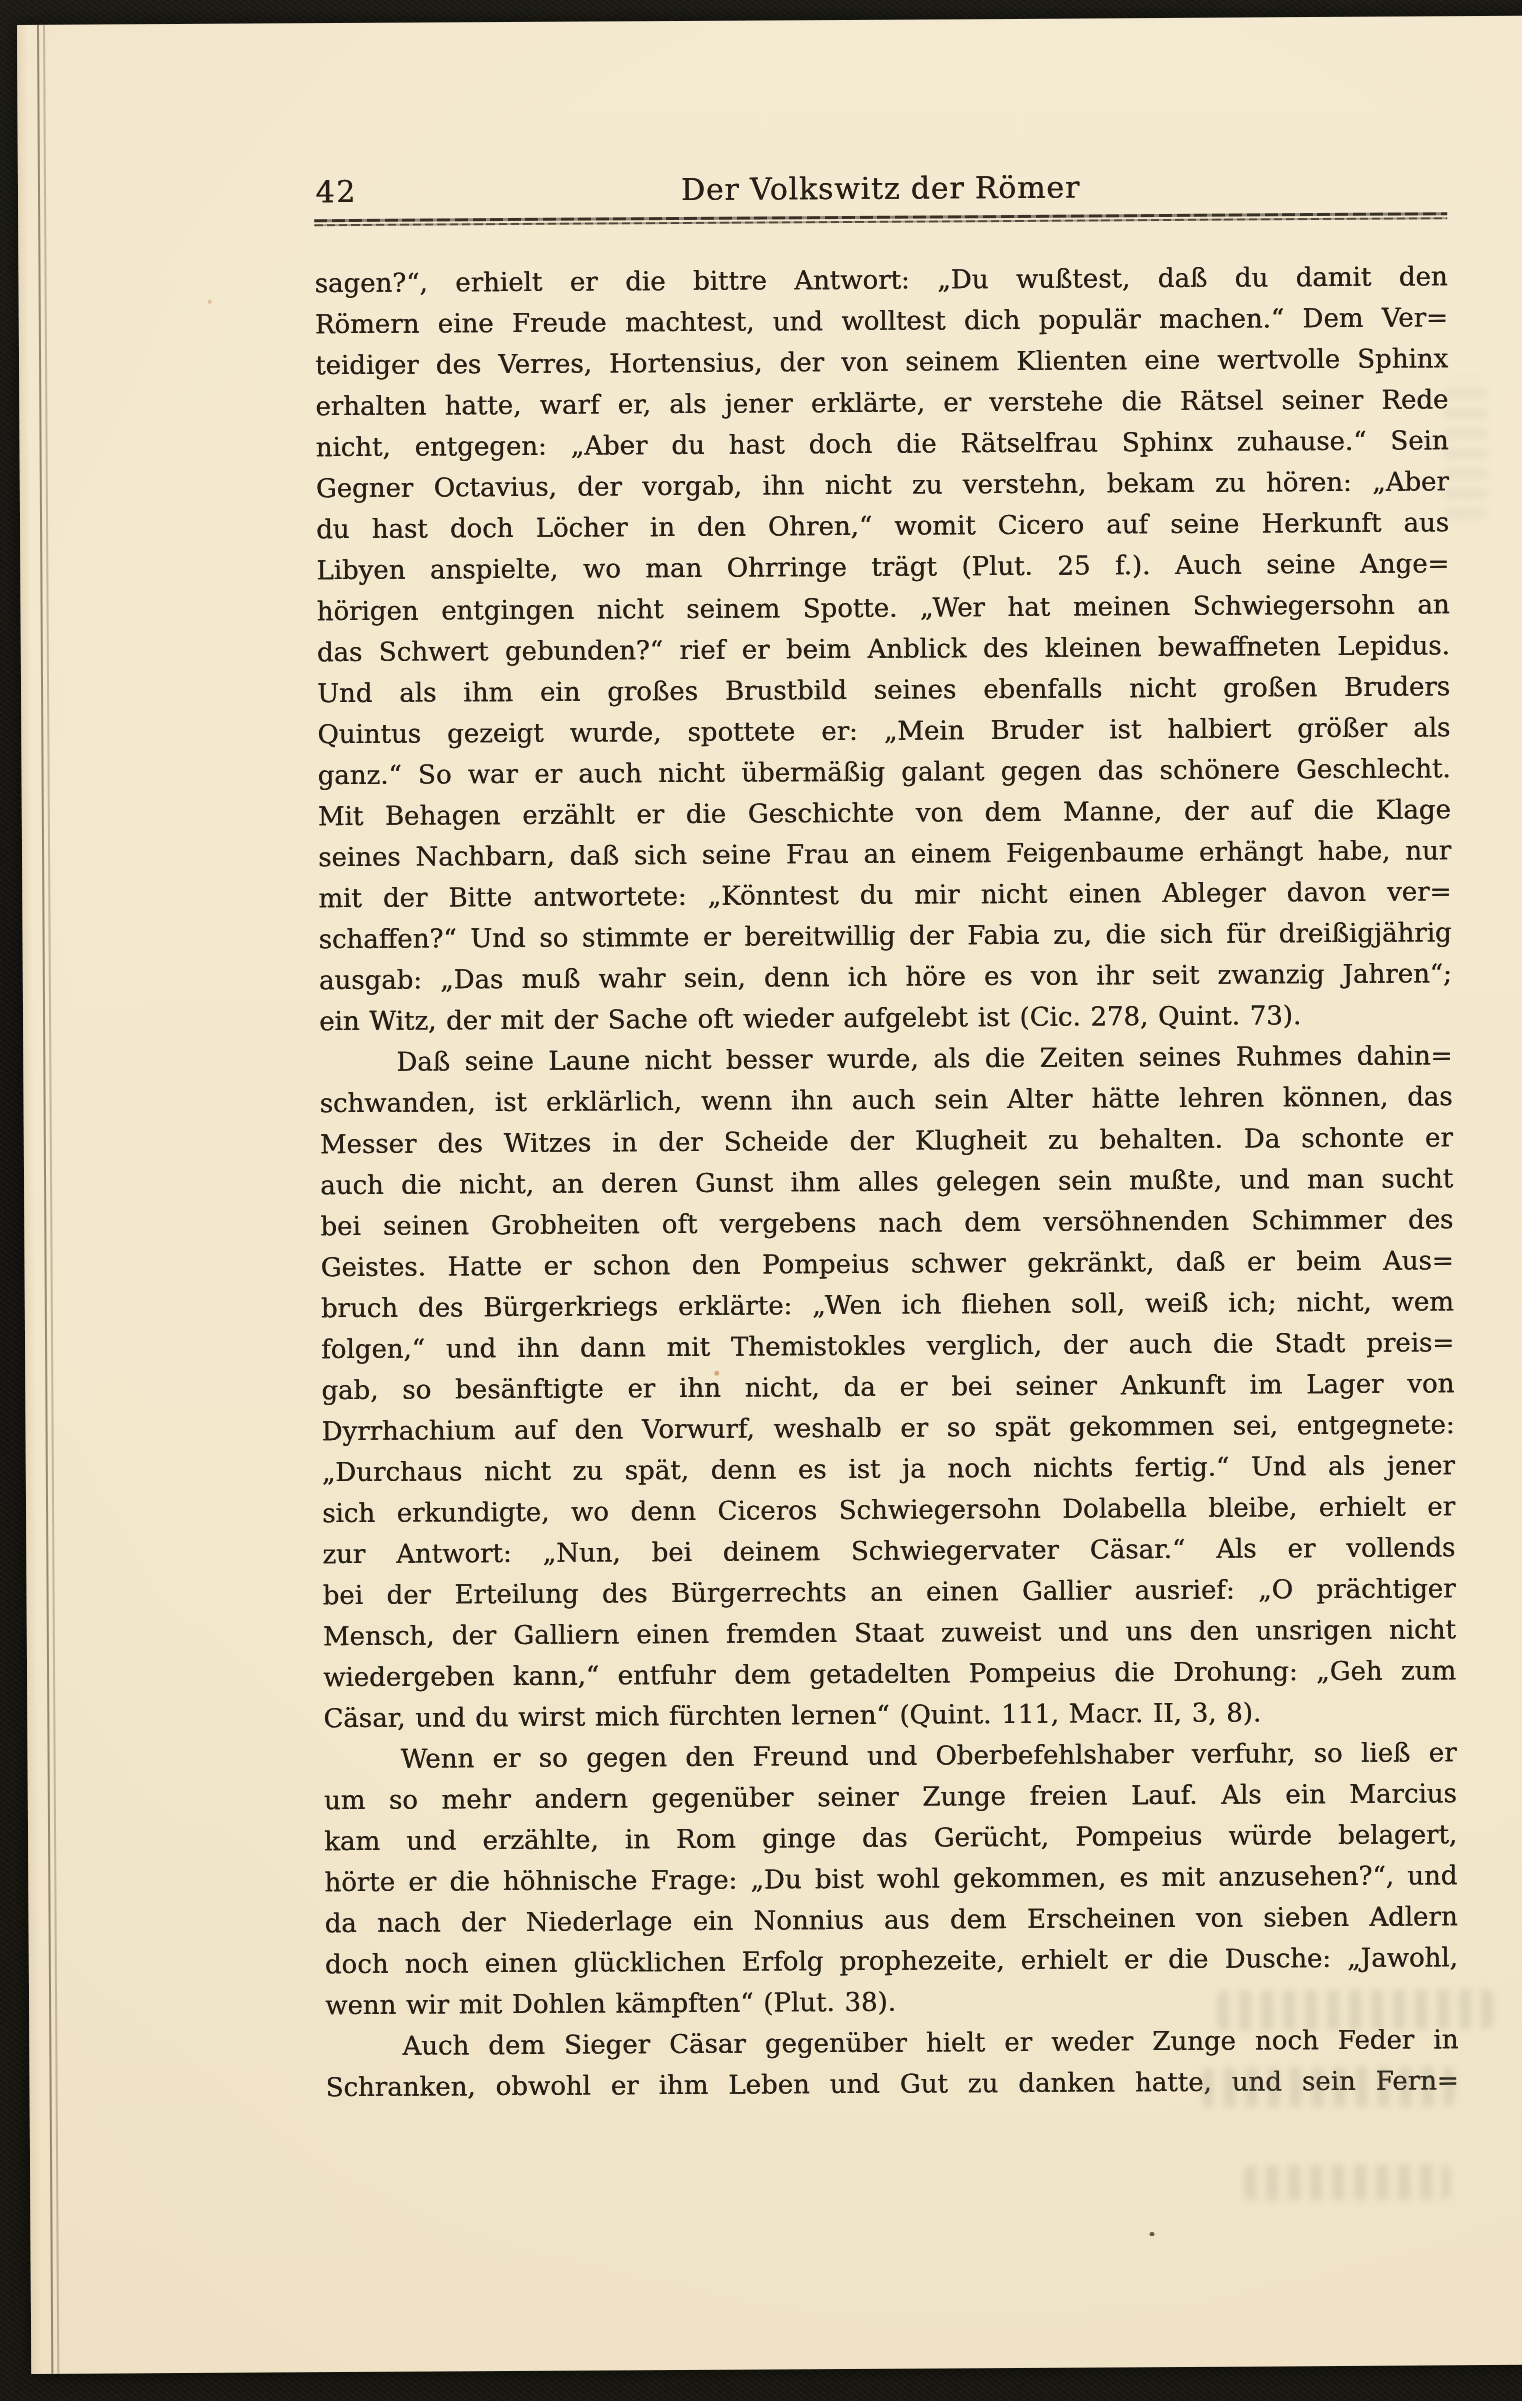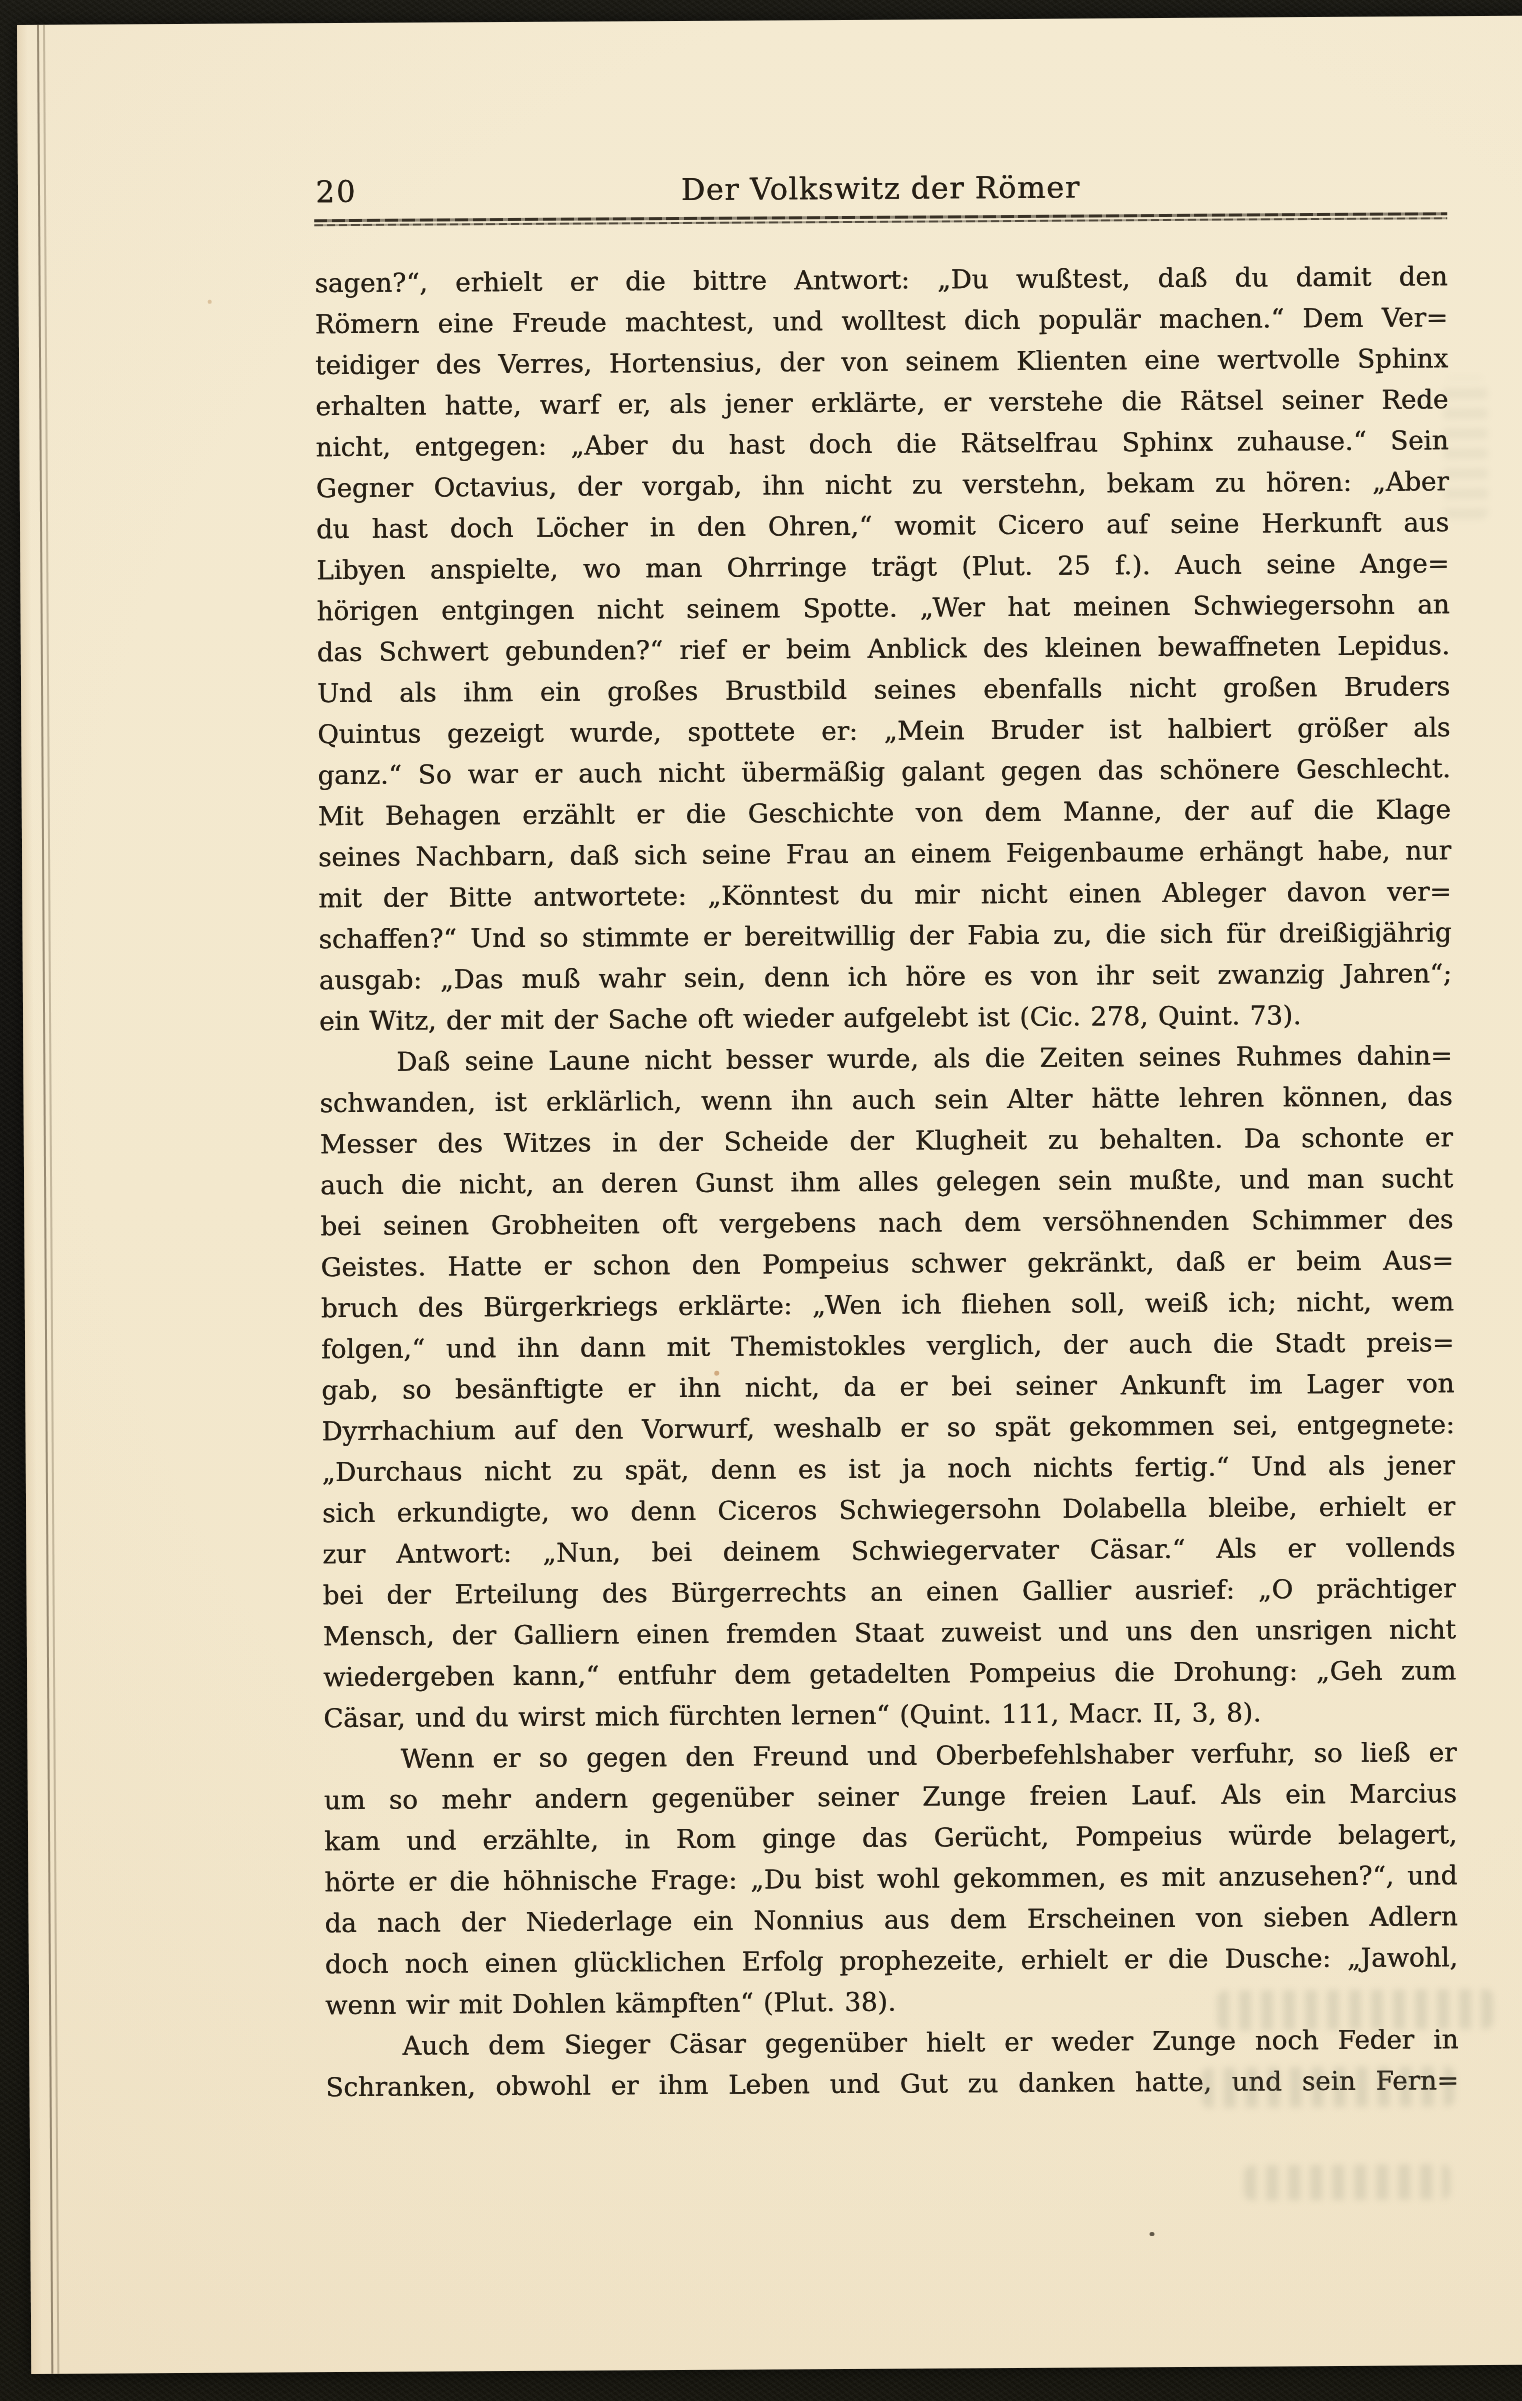--- a/index.html
+++ b/index.html
@@ -74,7 +74,7 @@
 
     <div class="content">
       <div class="pagehead">
-        <span class="pagenum">20</span>
+        <span class="pagenum">42</span>
         <span class="runtitle">Der Volkswitz der Römer</span>
       </div>
 

